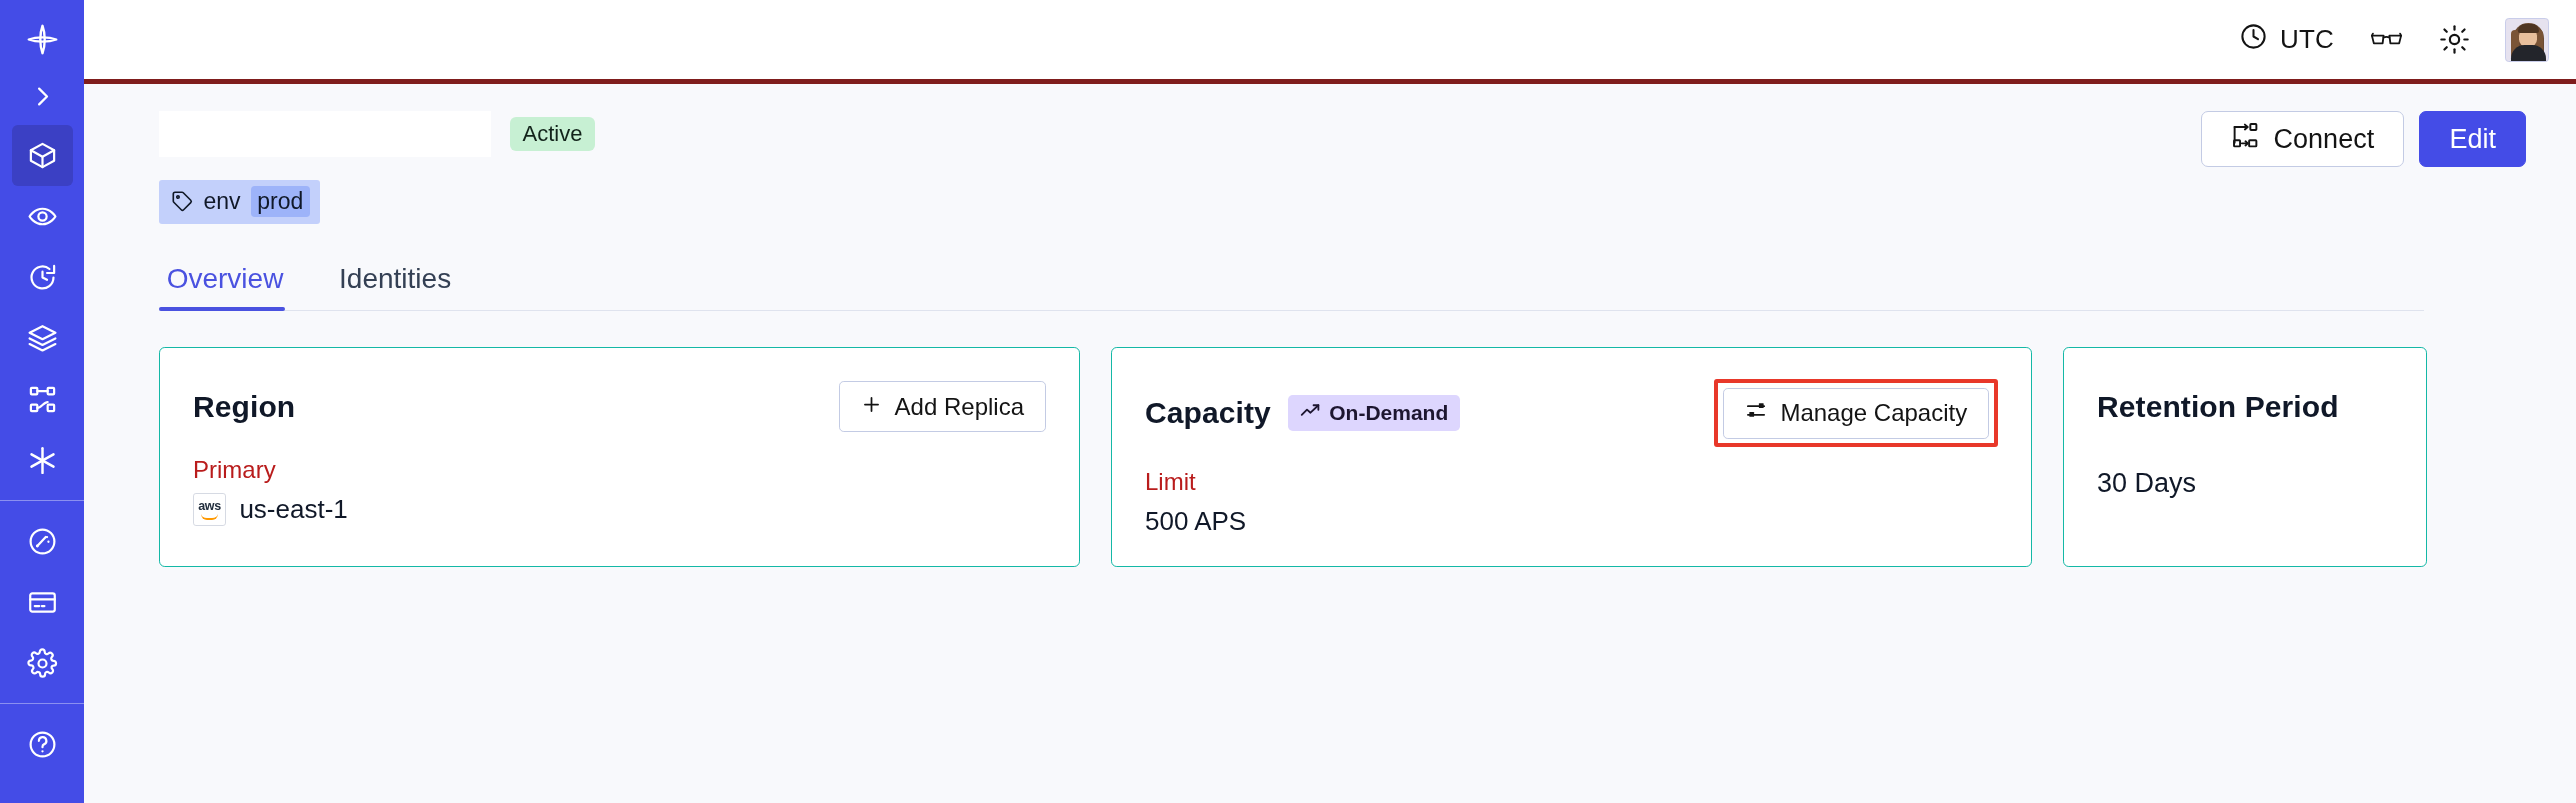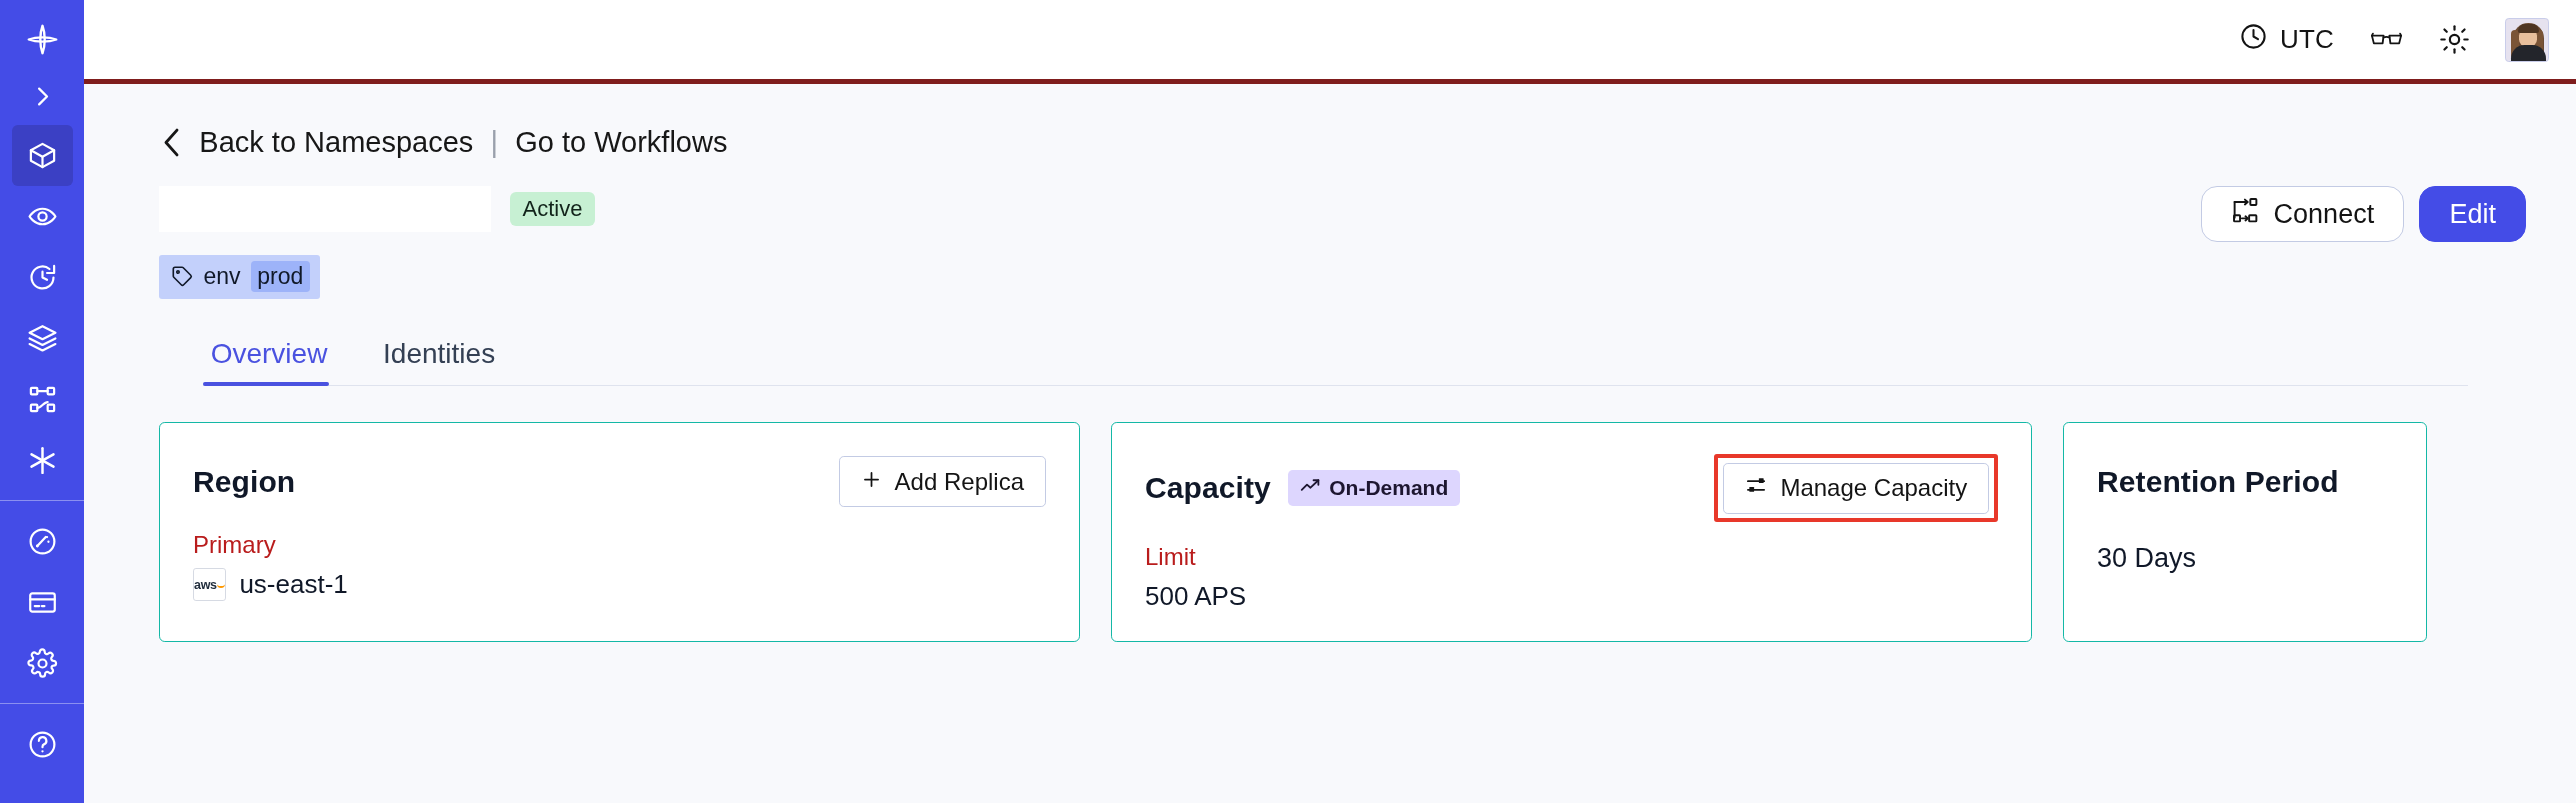--- a/index.html
+++ b/index.html
@@ -343,16 +343,6 @@
 
     <main class="page">
 
-      <div class="back-row">
-        <span class="back-chevron">
-          <svg width="25" height="33" viewBox="0 0 16 24" fill="none" stroke="#171717" stroke-width="2.1" stroke-linecap="round" stroke-linejoin="round">
-            <polyline points="12 3 4 12 12 21"></polyline>
-          </svg>
-        </span>
-        <span class="back-link">Back to Namespaces</span>
-        <span class="back-sep">|</span>
-        <span class="back-link">Go to Workflows</span>
-      </div>
 
       <div class="title-row">
         <div class="title-left">

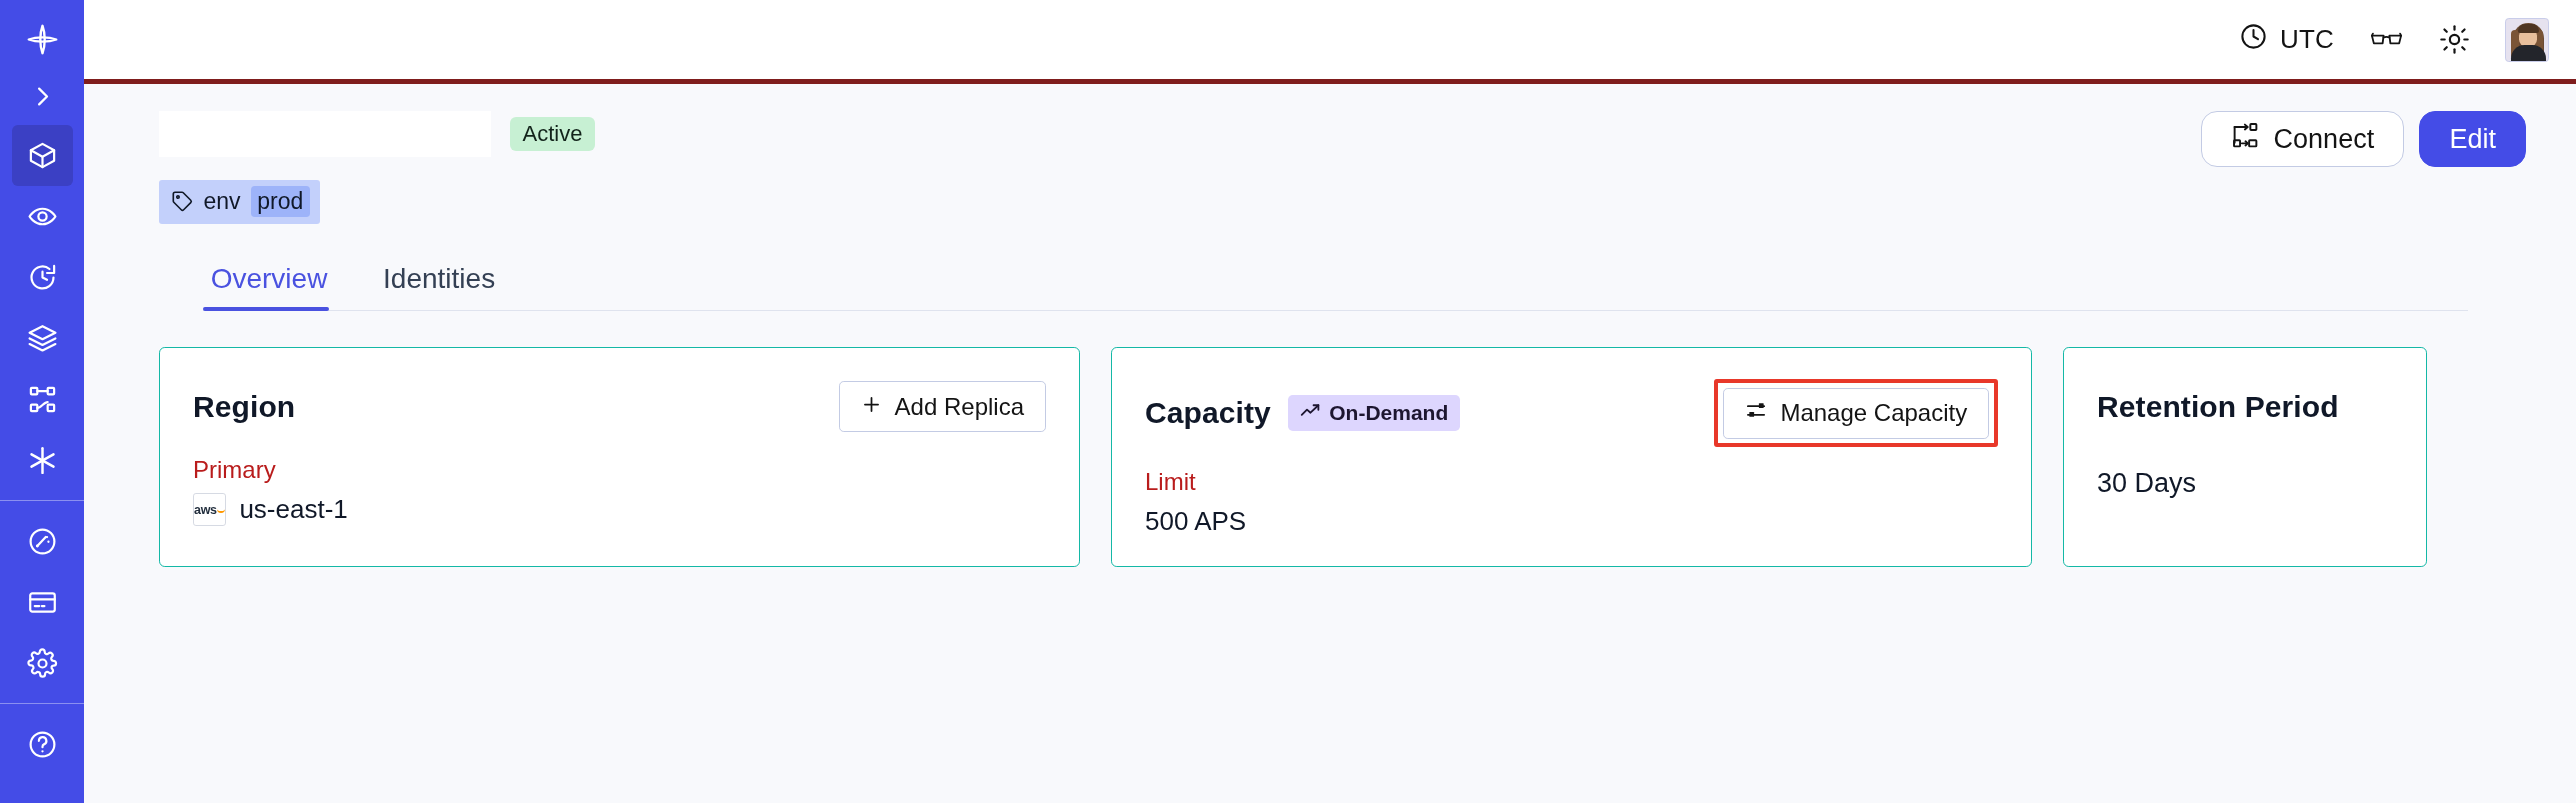--- a/index.html
+++ b/index.html
@@ -94,7 +94,7 @@
   .title-actions { margin-left: auto; display: flex; align-items: center; gap: 15.3px; }
   .btn {
     display: inline-flex; align-items: center; justify-content: center; gap: 13.4px;
-    font-size: 27px; border-radius: 16px; cursor: pointer; white-space: nowrap;
+    font-size: 27px; border-radius: 7px; cursor: pointer; white-space: nowrap;
   }
   .btn-connect {
     background: #ffffff; color: #141414;

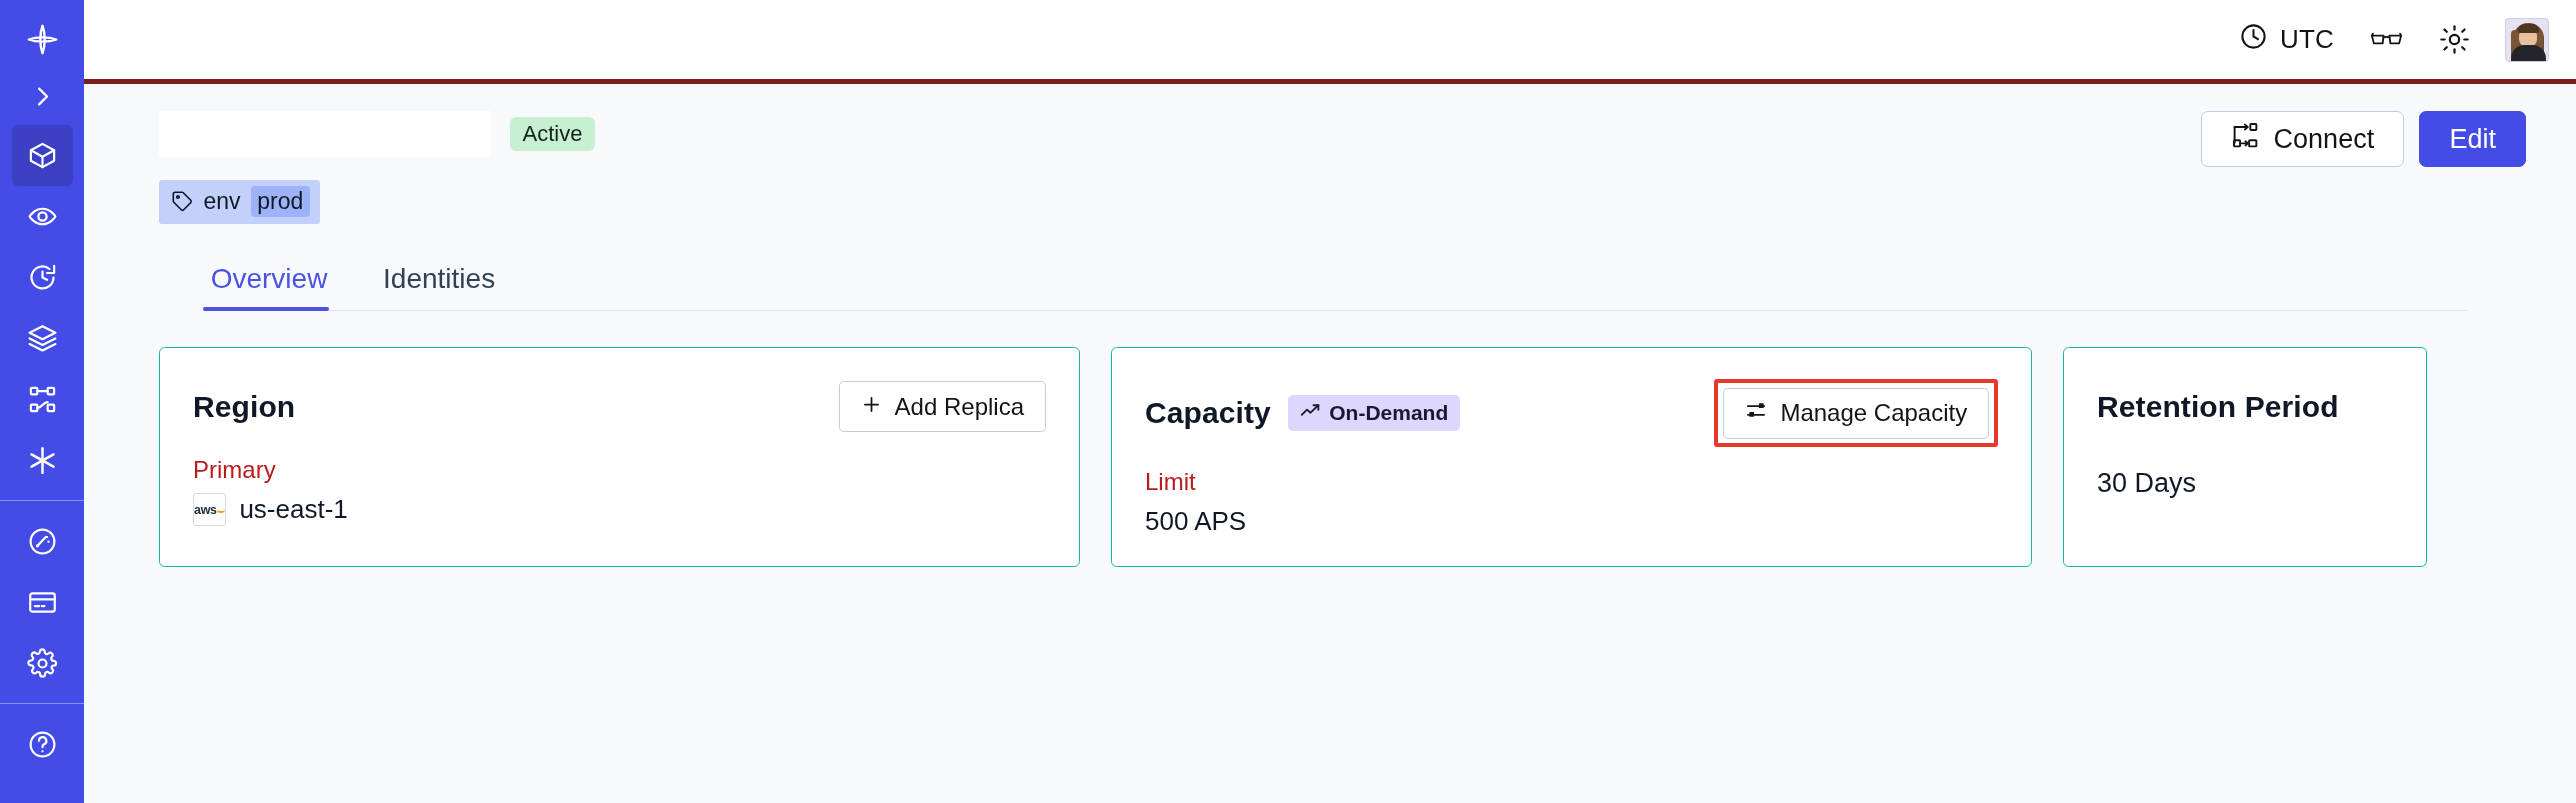--- a/index.html
+++ b/index.html
@@ -118,7 +118,6 @@
     margin-top: 33px; display: flex; gap: 0;
     border-bottom: 1px solid #dfe3ee;
     width: 2265px;
-    margin-left: 44px;
   }
   .tab {
     font-size: 28px; padding: 5.8px 25px 15.3px 7.7px;

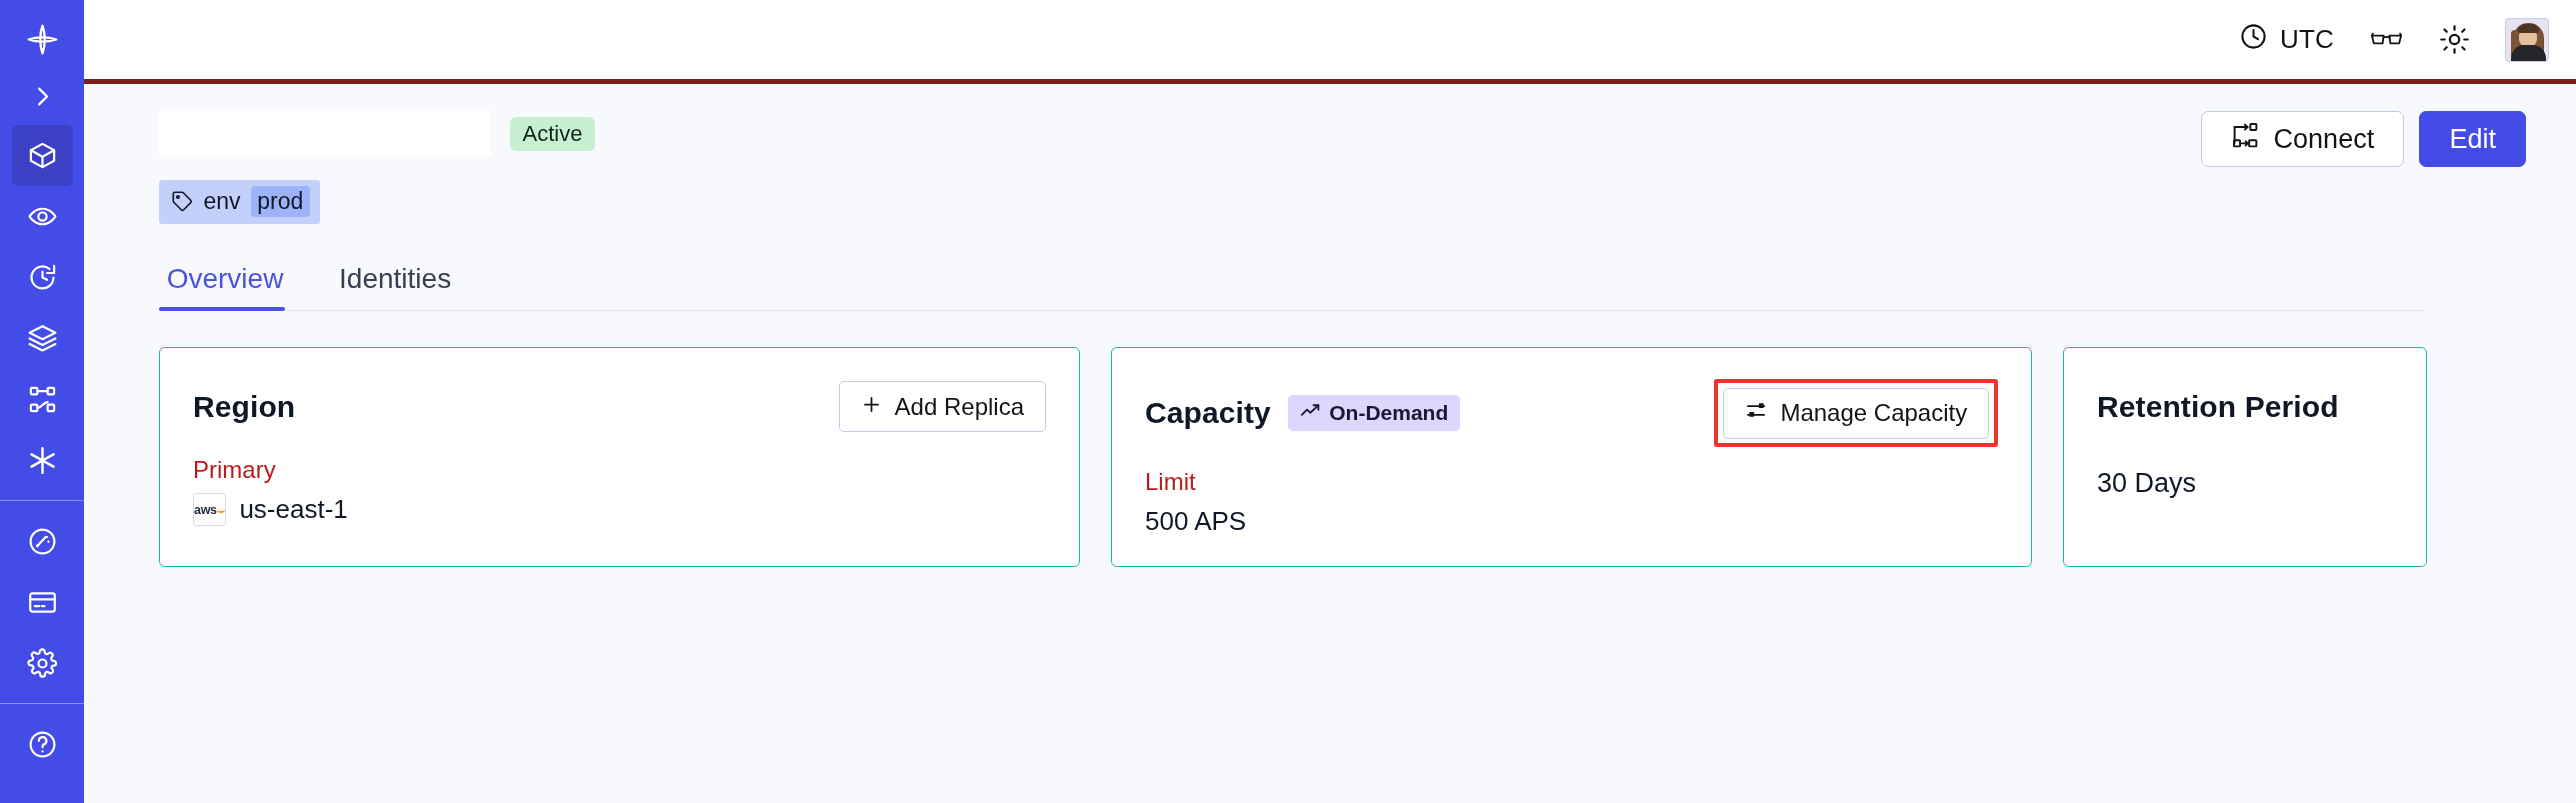--- a/index.html
+++ b/index.html
@@ -167,7 +167,7 @@
   }
   .aws-badge {
     width: 33px; height: 33px; border: 1px solid #d6dae3; border-radius: 2.9px;
-    background: #ffffff; display: flex; flex-direction: row;
+    background: #ffffff; display: flex; flex-direction: column;
     align-items: center; justify-content: center; line-height: 1;
   }
   .aws-badge .aws-word {

